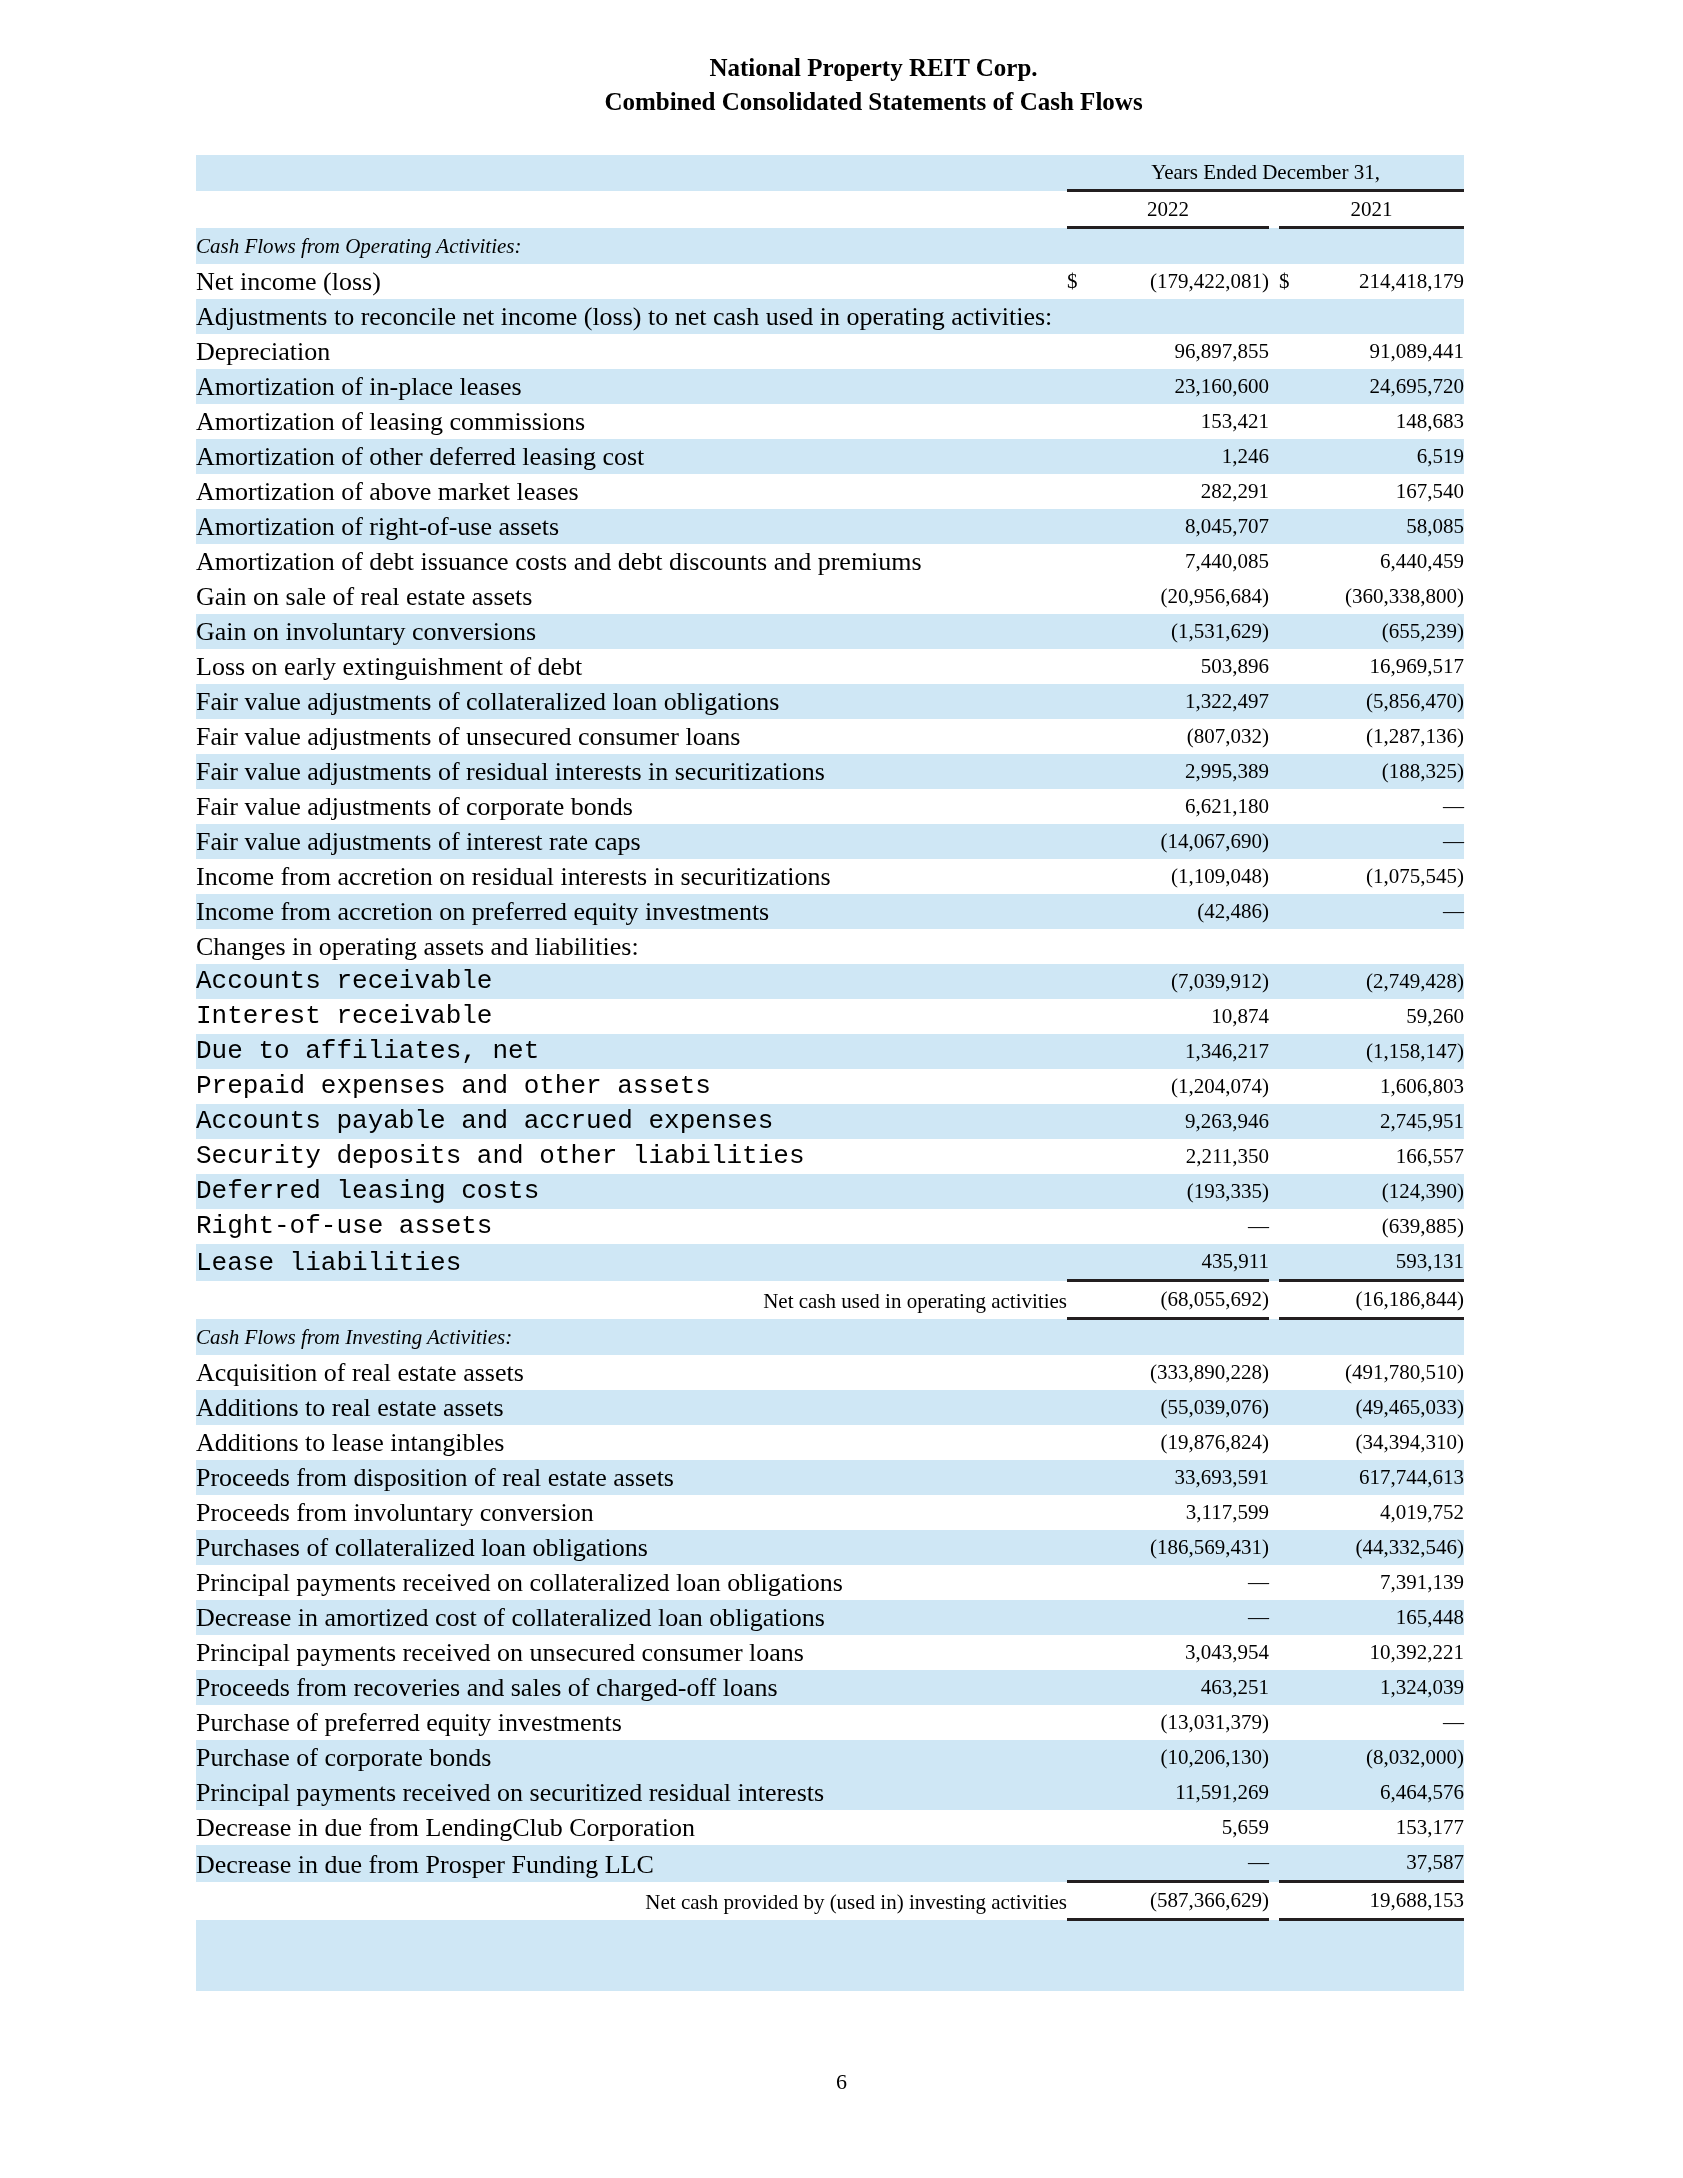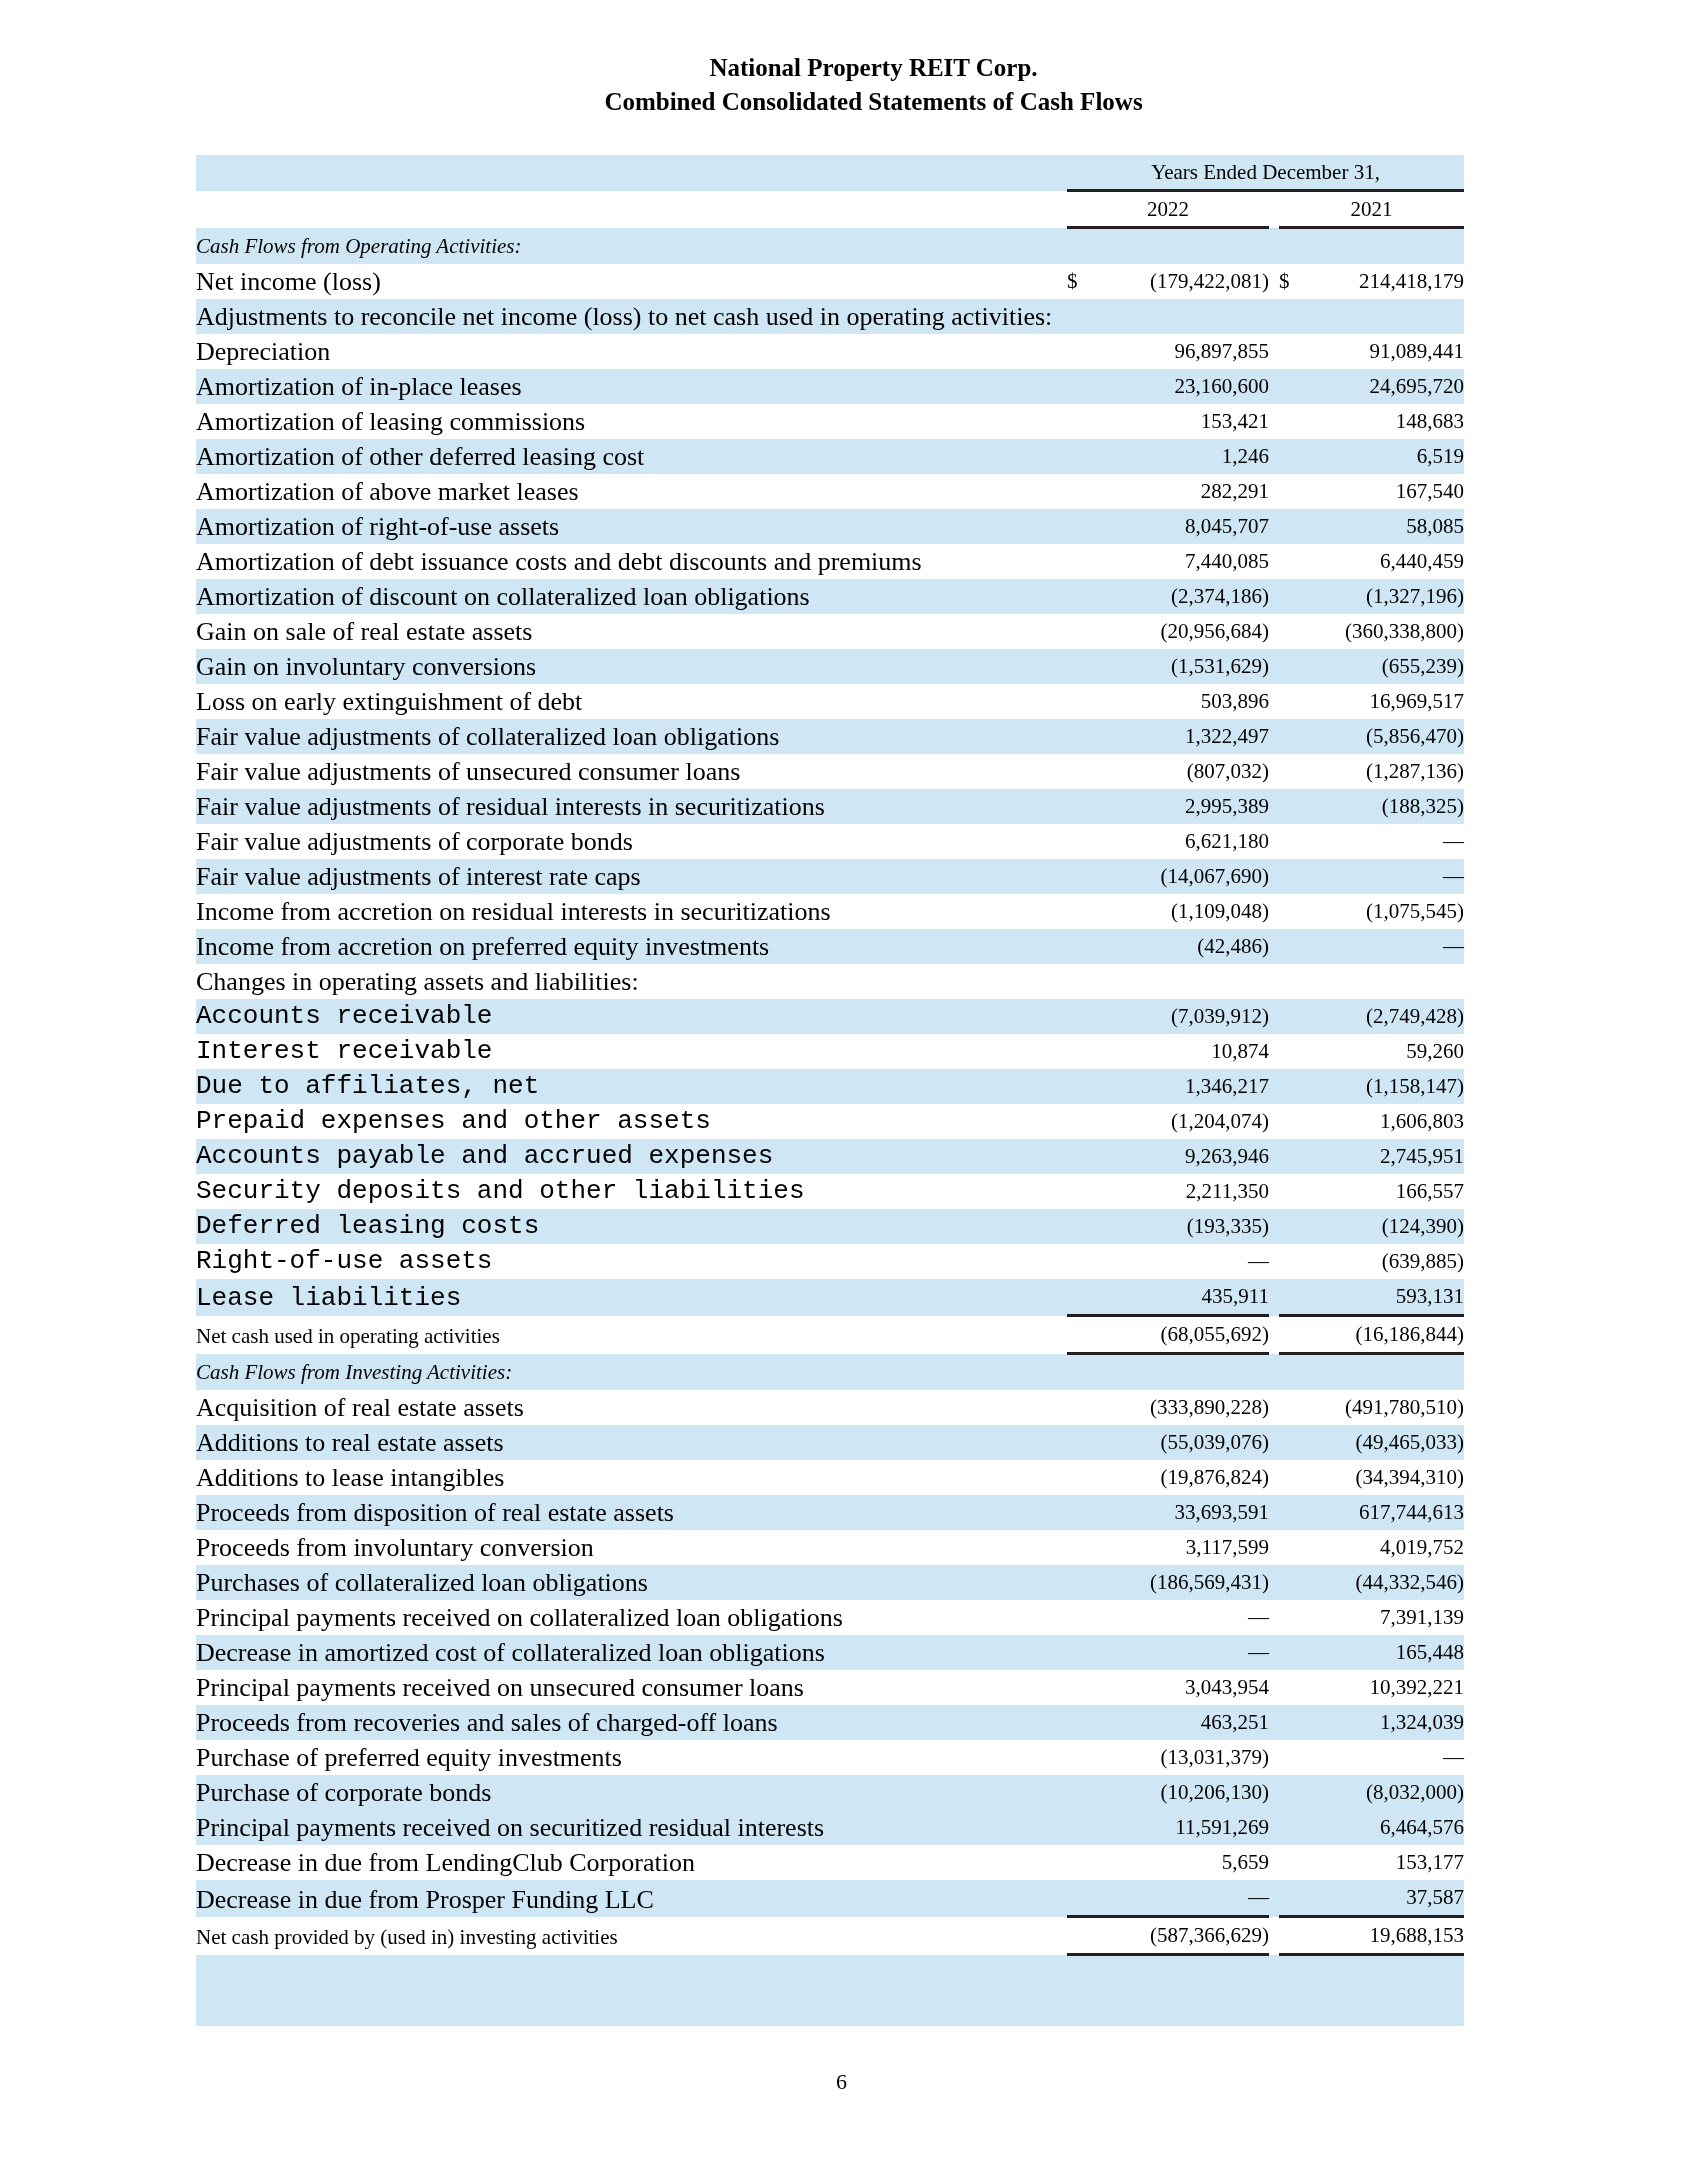--- a/index.html
+++ b/index.html
@@ -243,14 +243,6 @@
           <td class="cur"></td>
           <td class="num num2">6,440,459</td>
         </tr>
-        <tr class="row shade">
-          <td class="lbl ind2">Amortization of discount on collateralized loan obligations</td>
-          <td class="cur"></td>
-          <td class="num">(2,374,186)</td>
-          <td></td>
-          <td class="cur"></td>
-          <td class="num num2">(1,327,196)</td>
-        </tr>
         <tr class="row plain">
           <td class="lbl ind2">Gain on sale of real estate assets</td>
           <td class="cur"></td>

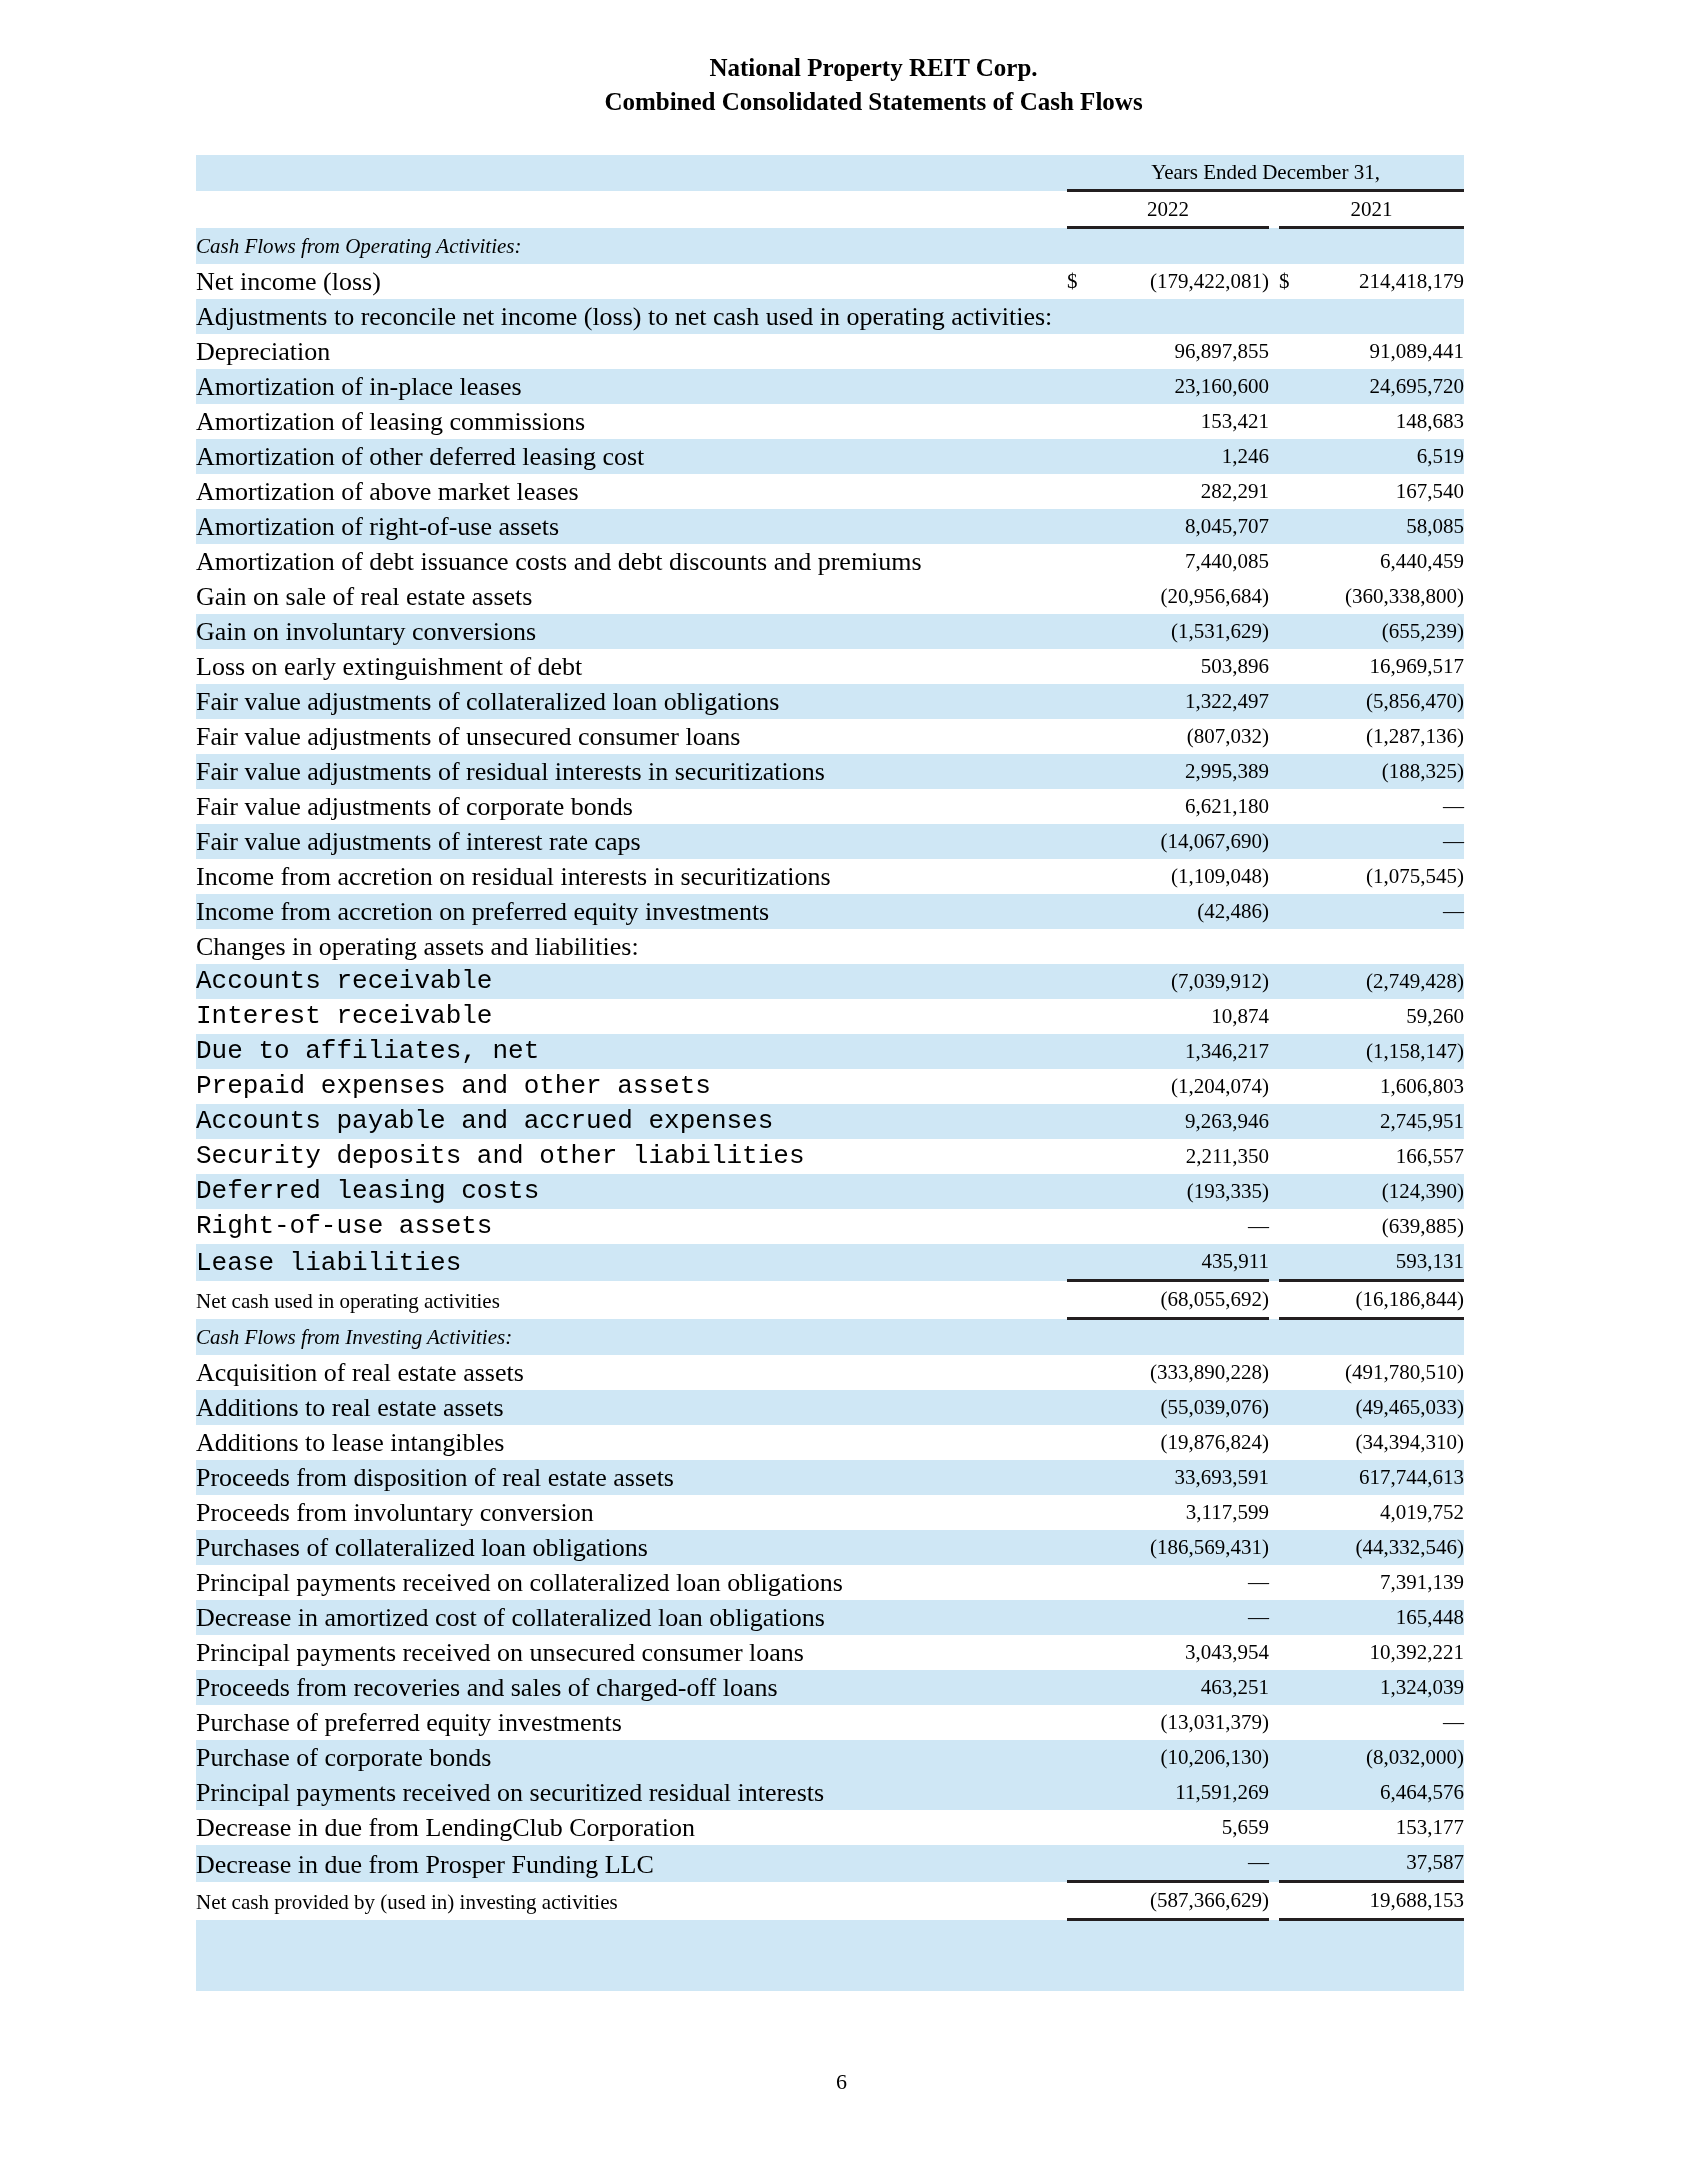--- a/index.html
+++ b/index.html
@@ -73,7 +73,7 @@
   .ind2 { padding-left: 42px; }
   .ind3 { padding-left: 57px; }
   .ind4 { padding-left: 83px; font-family: Liberation Mono, monospace; }
-  .ind-tot { padding-left: 65px; }
+  .ind-tot { padding-left: 65px; text-align: right; }
 
   .sec-head {
     font-style: italic;

